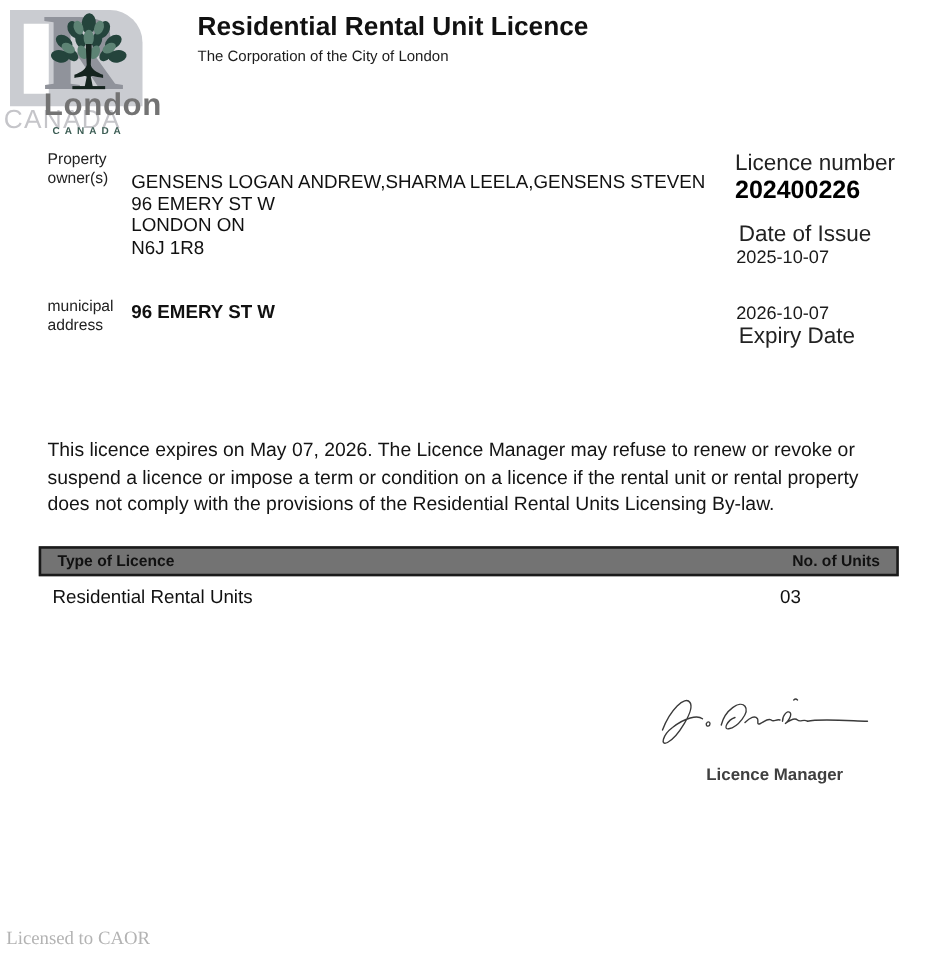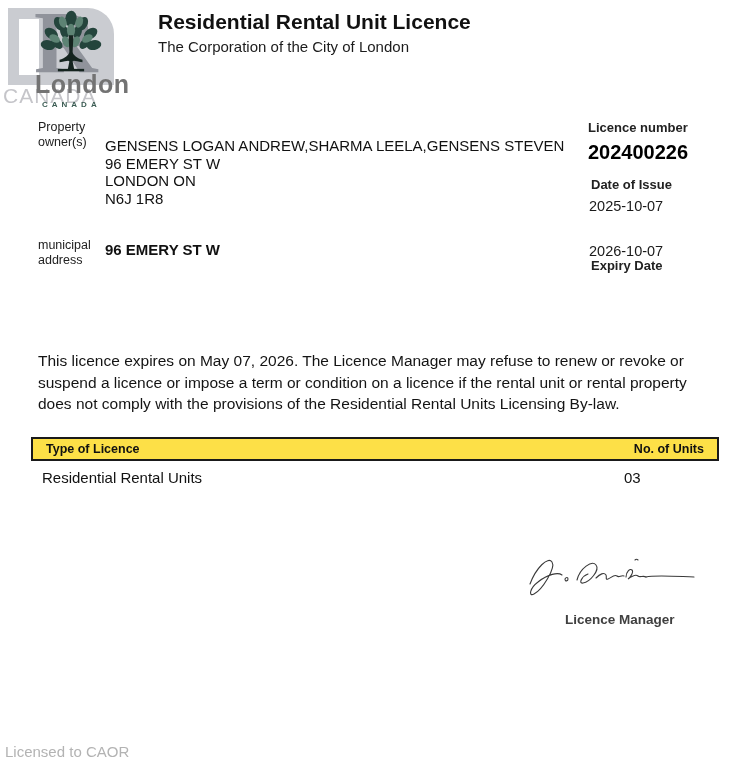--- a/index.html
+++ b/index.html
@@ -25,7 +25,7 @@
 
   
   .doc-title { left: 158px; top: 10px; font-size: 21px; font-weight: bold; color: #111; }
-  .doc-subtitle { left: 158px; top: 38px; font-size: 15px; color: #1c1c1c; }
+  .doc-subtitle { left: 158px; top: 38px; font-size: 12px; color: #1c1c1c; }
 
   
   .field-label { font-size: 12.5px; color: #222; line-height: 15px; }

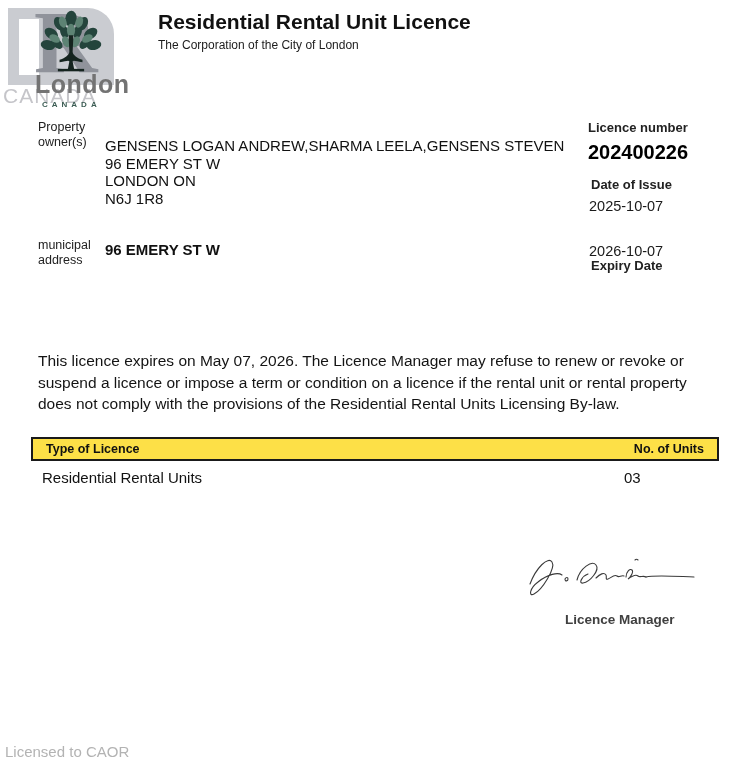--- a/index.html
+++ b/index.html
@@ -34,7 +34,7 @@
   .municipal-label { left: 38px; top: 238px; }
   .municipal-value { left: 105px; top: 241px; font-size: 15px; font-weight: bold; color: #111; }
 
-  .lic-label { font-size: 13px; color: #222; font-weight: bold; }
+  .lic-label { font-size: 18px; color: #222; }
   .lic-number-label { left: 588px; top: 120px; }
   .lic-number { left: 588px; top: 141px; font-size: 20px; font-weight: bold; color: #000; }
   .doi-label { left: 591px; top: 177px; }

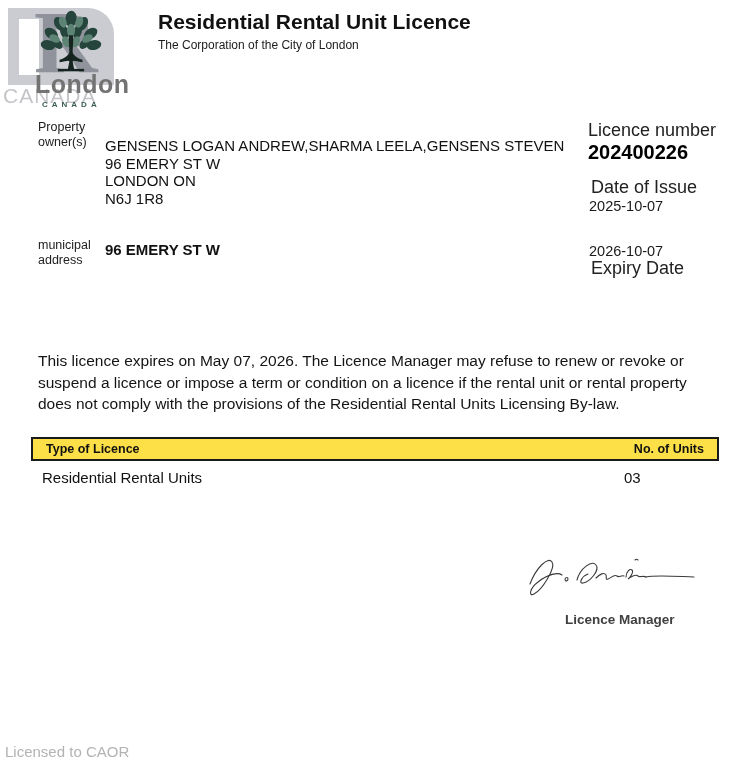--- a/index.html
+++ b/index.html
@@ -47,7 +47,7 @@
 
   
   .lic-table-header { left: 31px; top: 437px; width: 688px; height: 24px;
-    background: #fde047; border: 2px solid #1a1a1a;
+    background: #737373; border: 2px solid #1a1a1a;
     display: flex; align-items: center; justify-content: space-between; padding: 0 13px; }
   .lic-table-header .th { font-size: 12.5px; font-weight: bold; color: #111; }
   .lic-row-type { left: 42px; top: 469px; font-size: 15px; color: #111; }

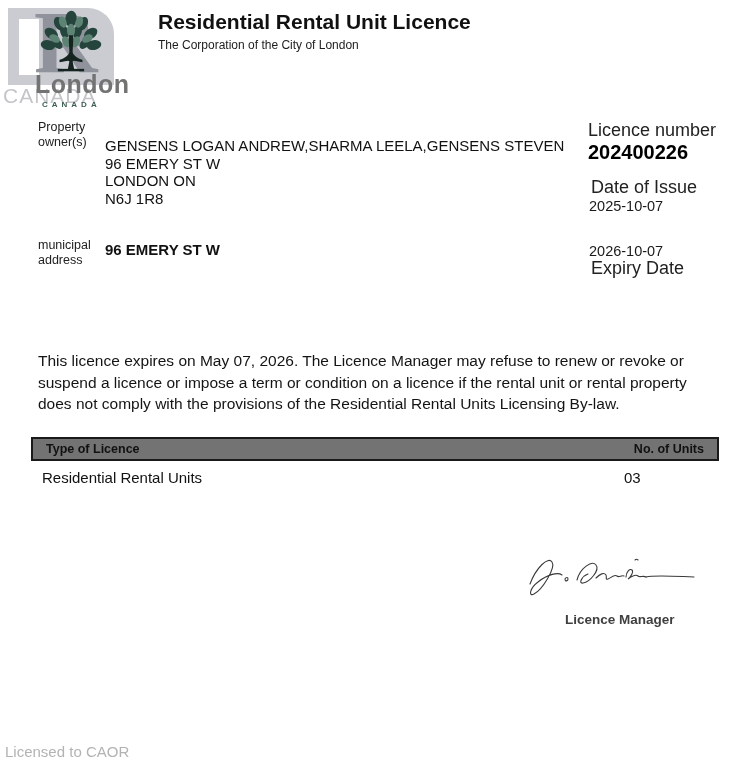--- a/index.html
+++ b/index.html
@@ -58,7 +58,7 @@
   .sig-role { left: 565px; top: 612px; font-size: 13.5px; font-weight: bold; color: #404040; }
 
   
-  .footer-watermark { left: 5px; top: 743px; font-size: 15px; color: #b3b3b3; }
+  .footer-watermark { left: 5px; top: 743px; font-size: 15px; color: #b3b3b3; font-family: Liberation Serif, serif; }
 </style>
 </head>
 <body>

